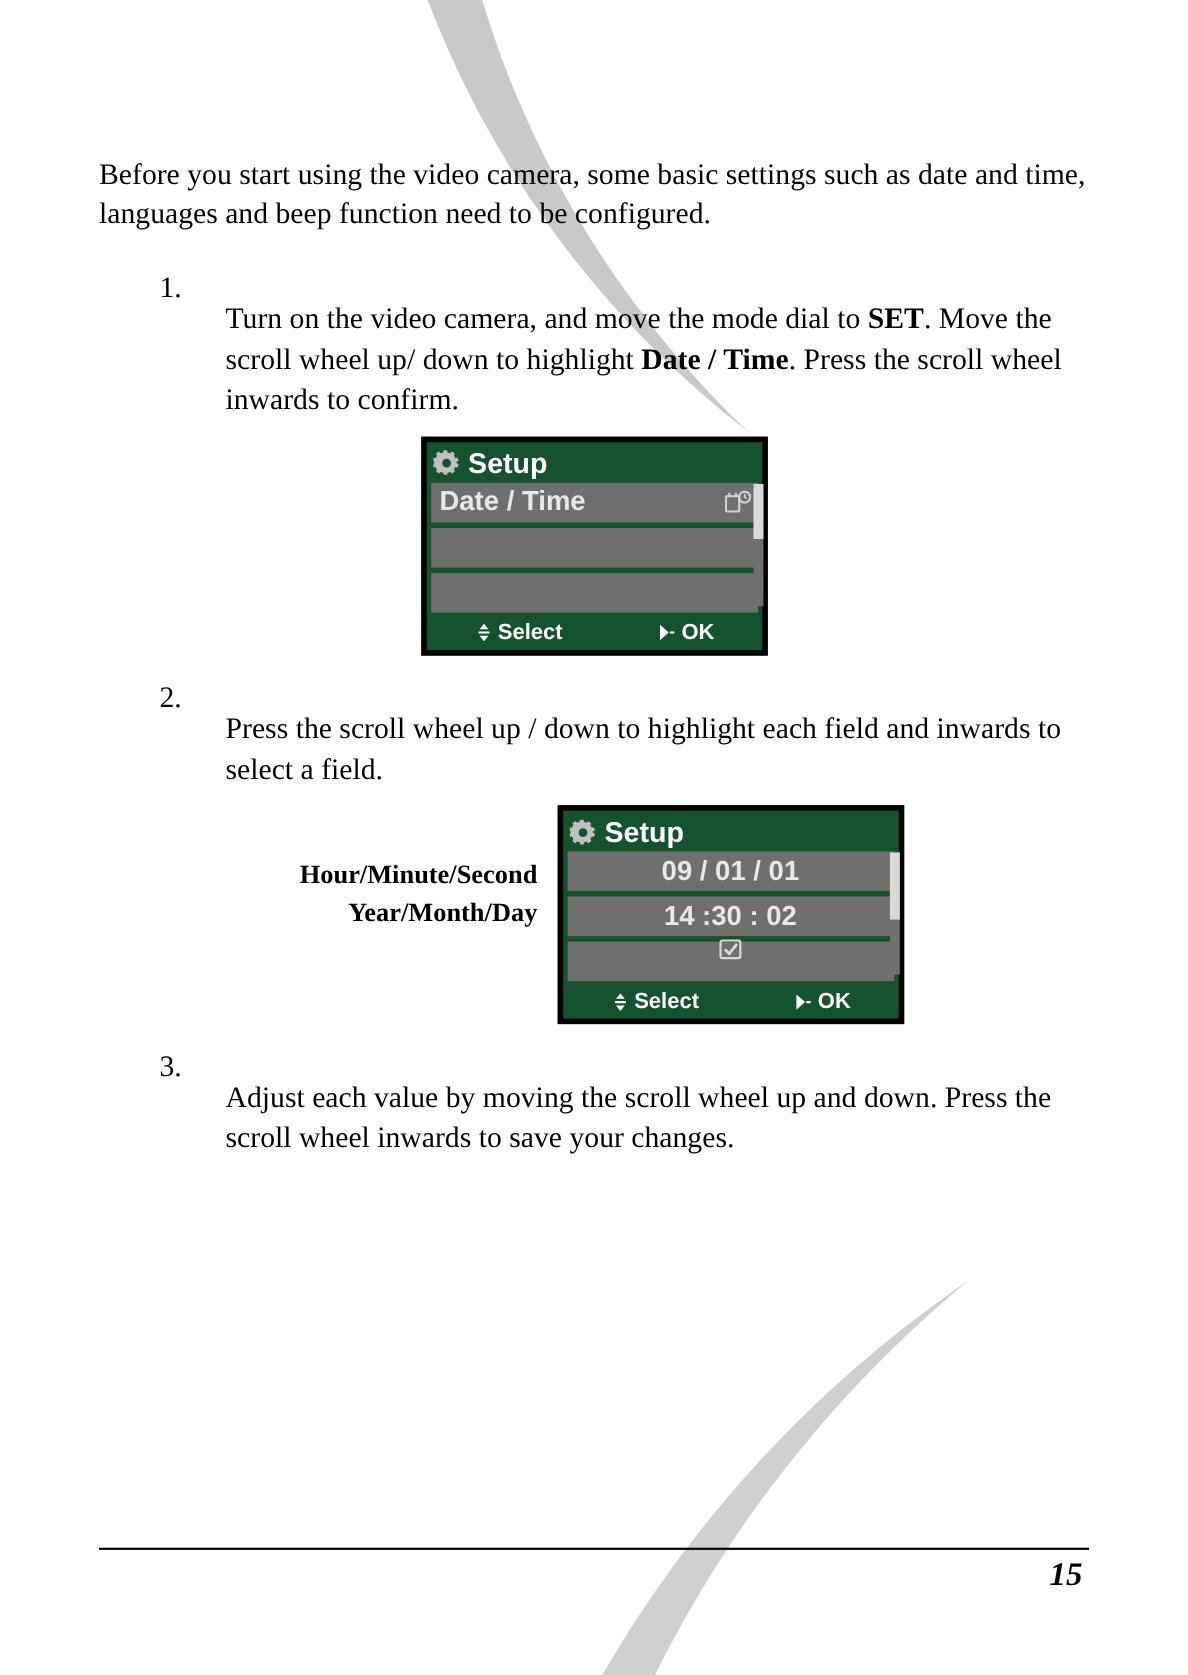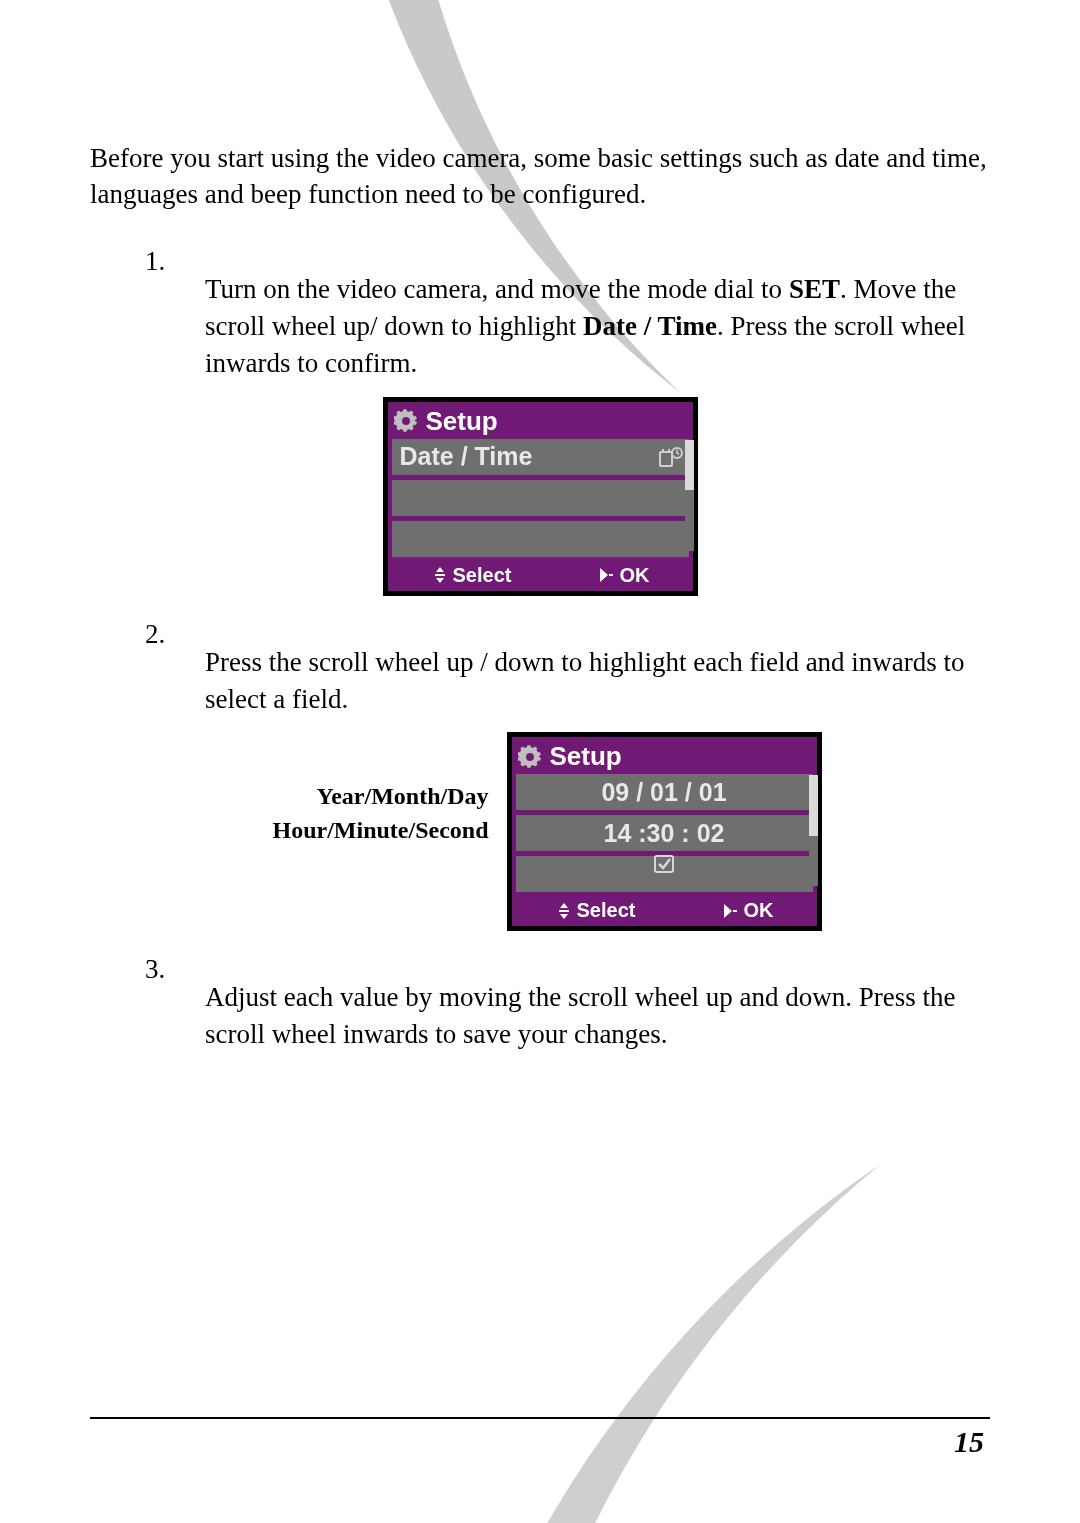--- a/index.html
+++ b/index.html
@@ -80,7 +80,7 @@
   }
   .screen {
     width: 305px;
-    background: #701a75;
+    background: #14532d;
     color: #fff;
     border: 5px solid #000;
     font-family: Arial, Helvetica, sans-serif;

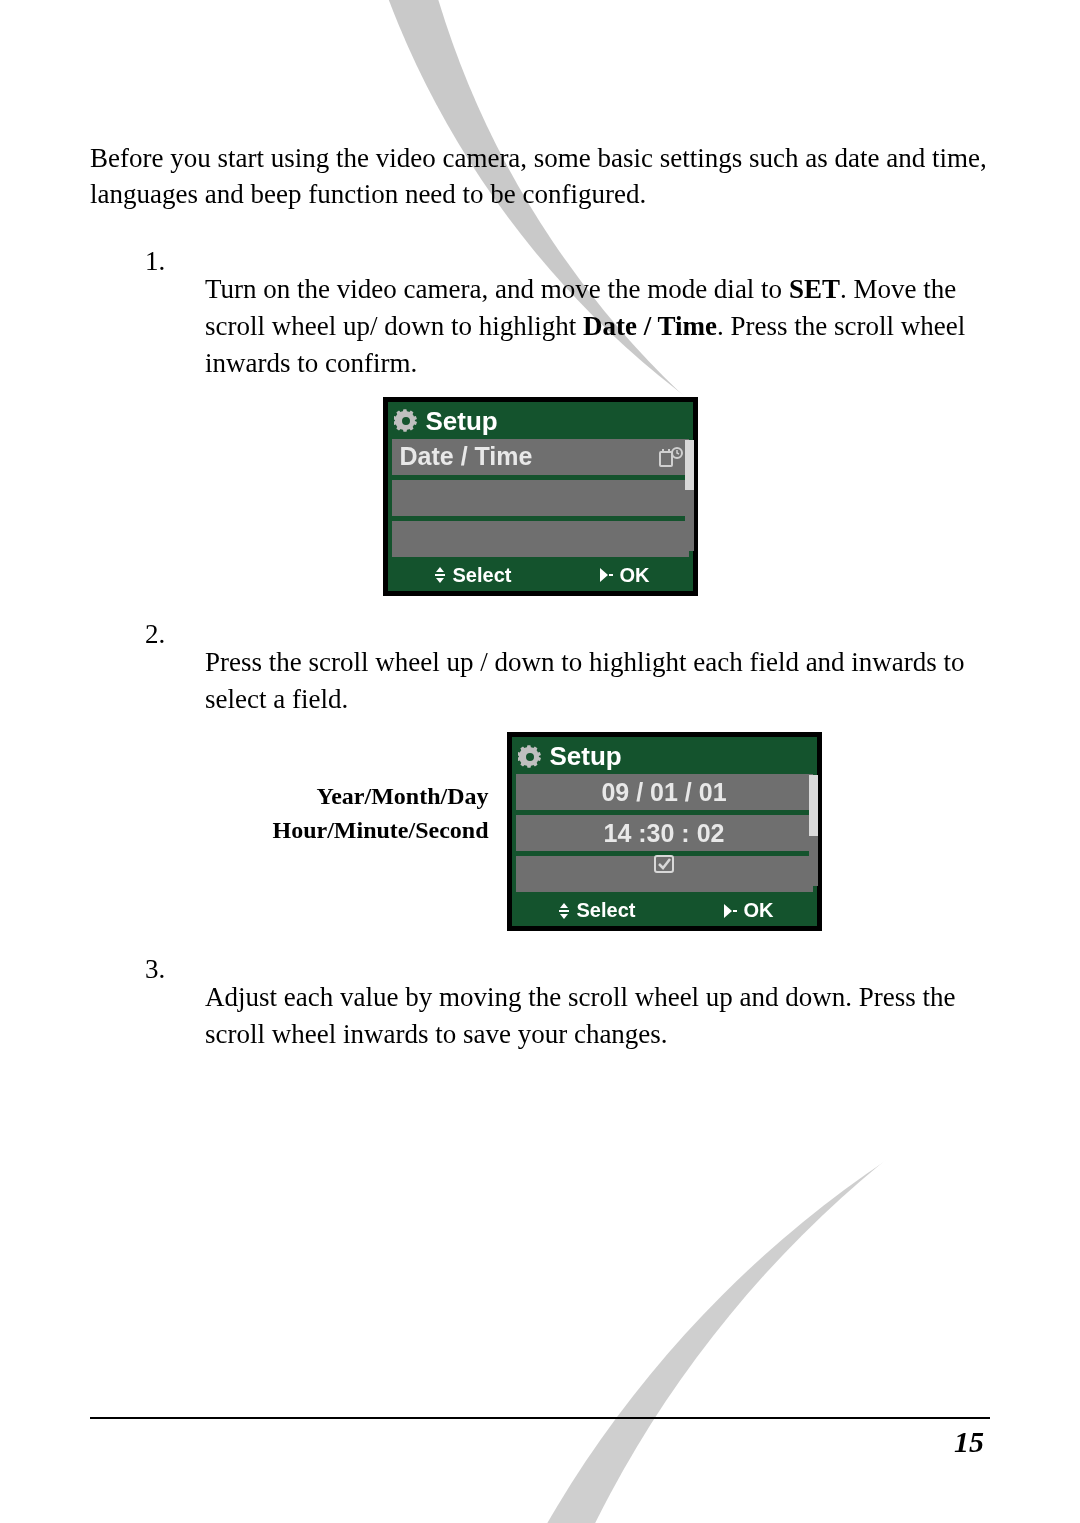--- a/index.html
+++ b/index.html
@@ -240,8 +240,8 @@
 
   <div class="screen2-row">
     <div class="side-labels">
+      <div>Hour/Minute/Second</div>
       <div>Year/Month/Day</div>
-      <div>Hour/Minute/Second</div>
     </div>
     <div class="screen s2">
       <div class="hdr">

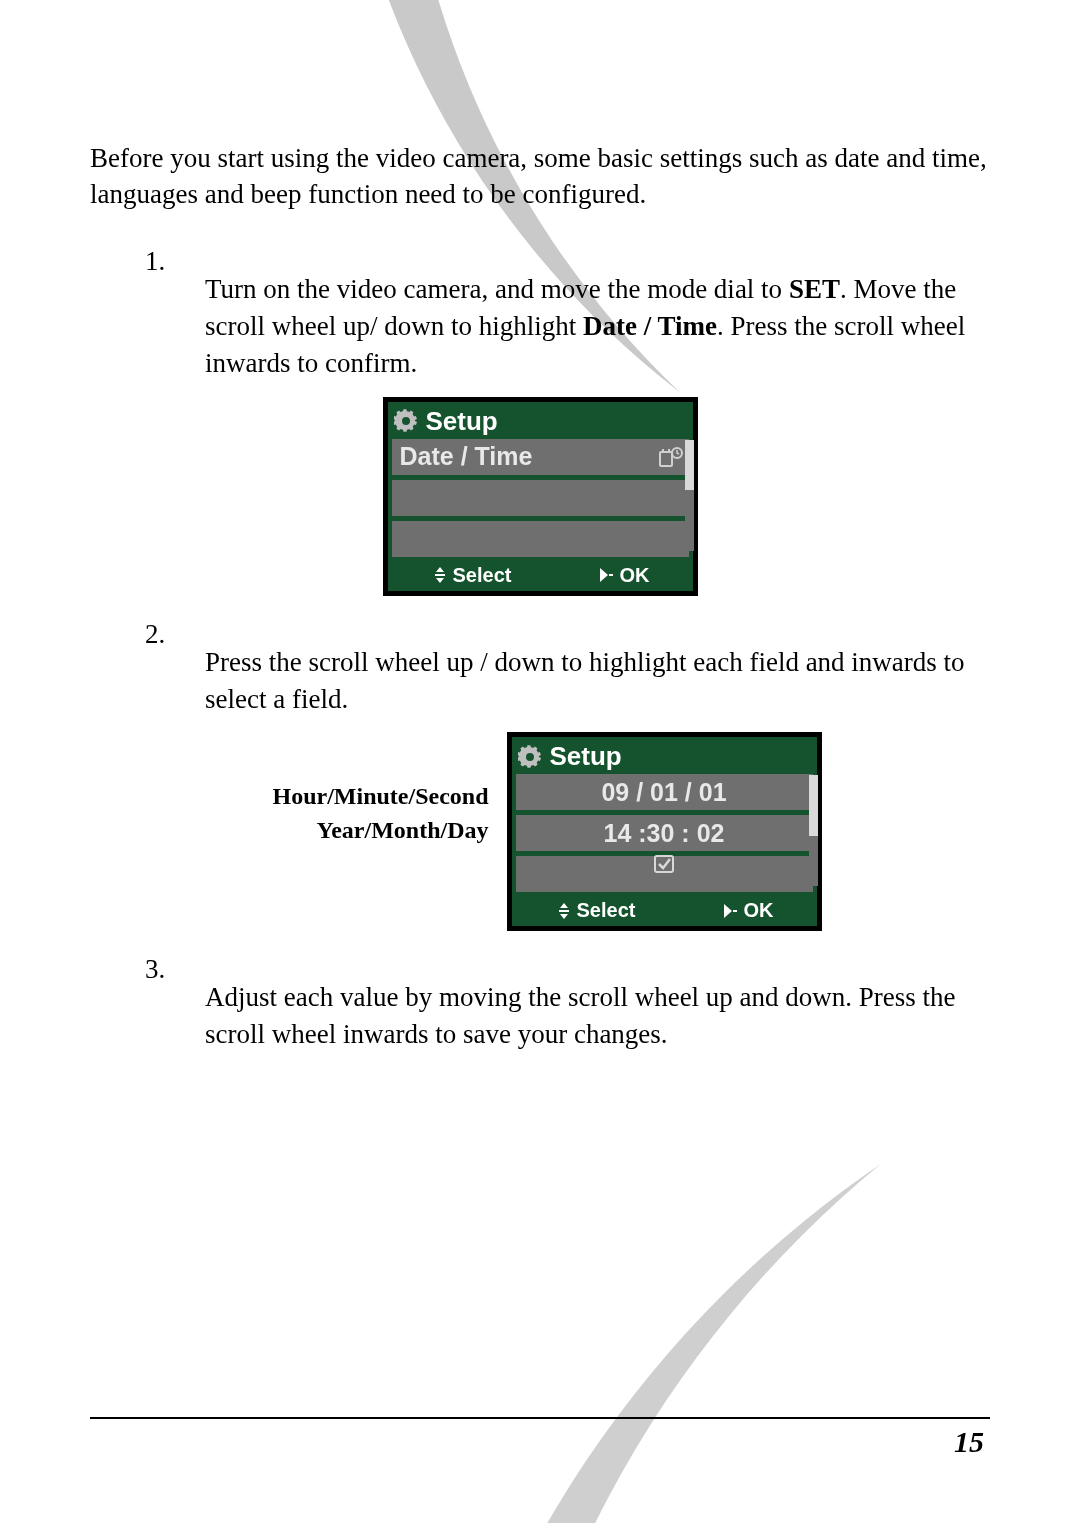--- a/index.html
+++ b/index.html
@@ -157,7 +157,7 @@
 
   .footer-area {
     position:absolute;
-    left:90px; right:90px; bottom:64px;
+    left:90px; right:90px; bottom:74px;
   }
 </style>
 </head>

